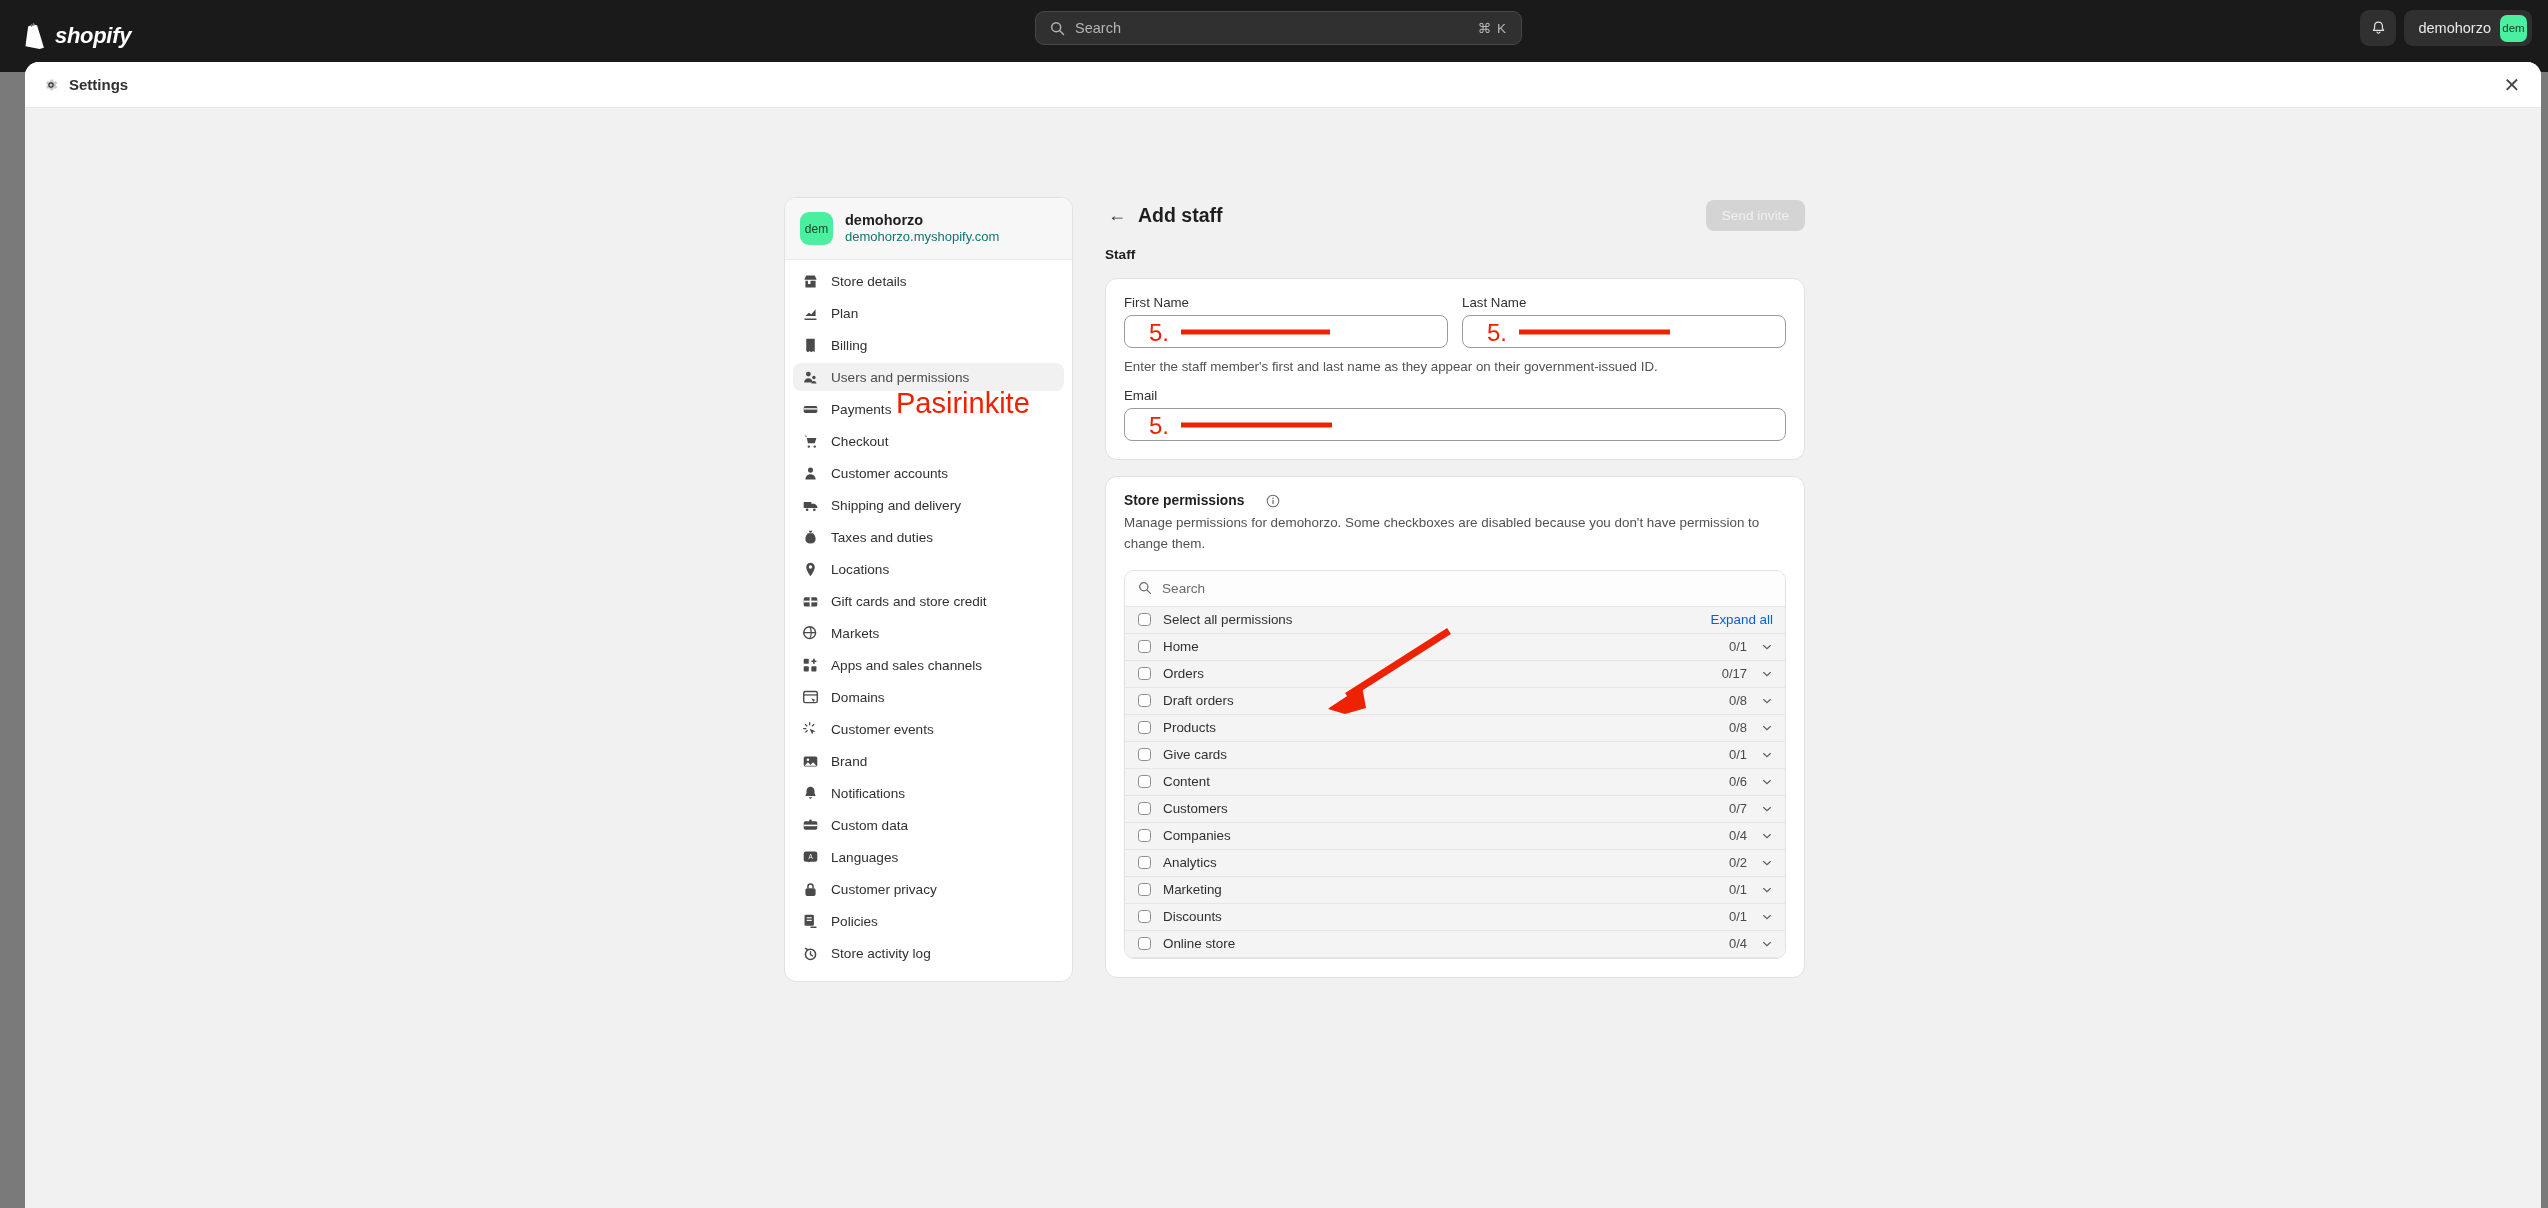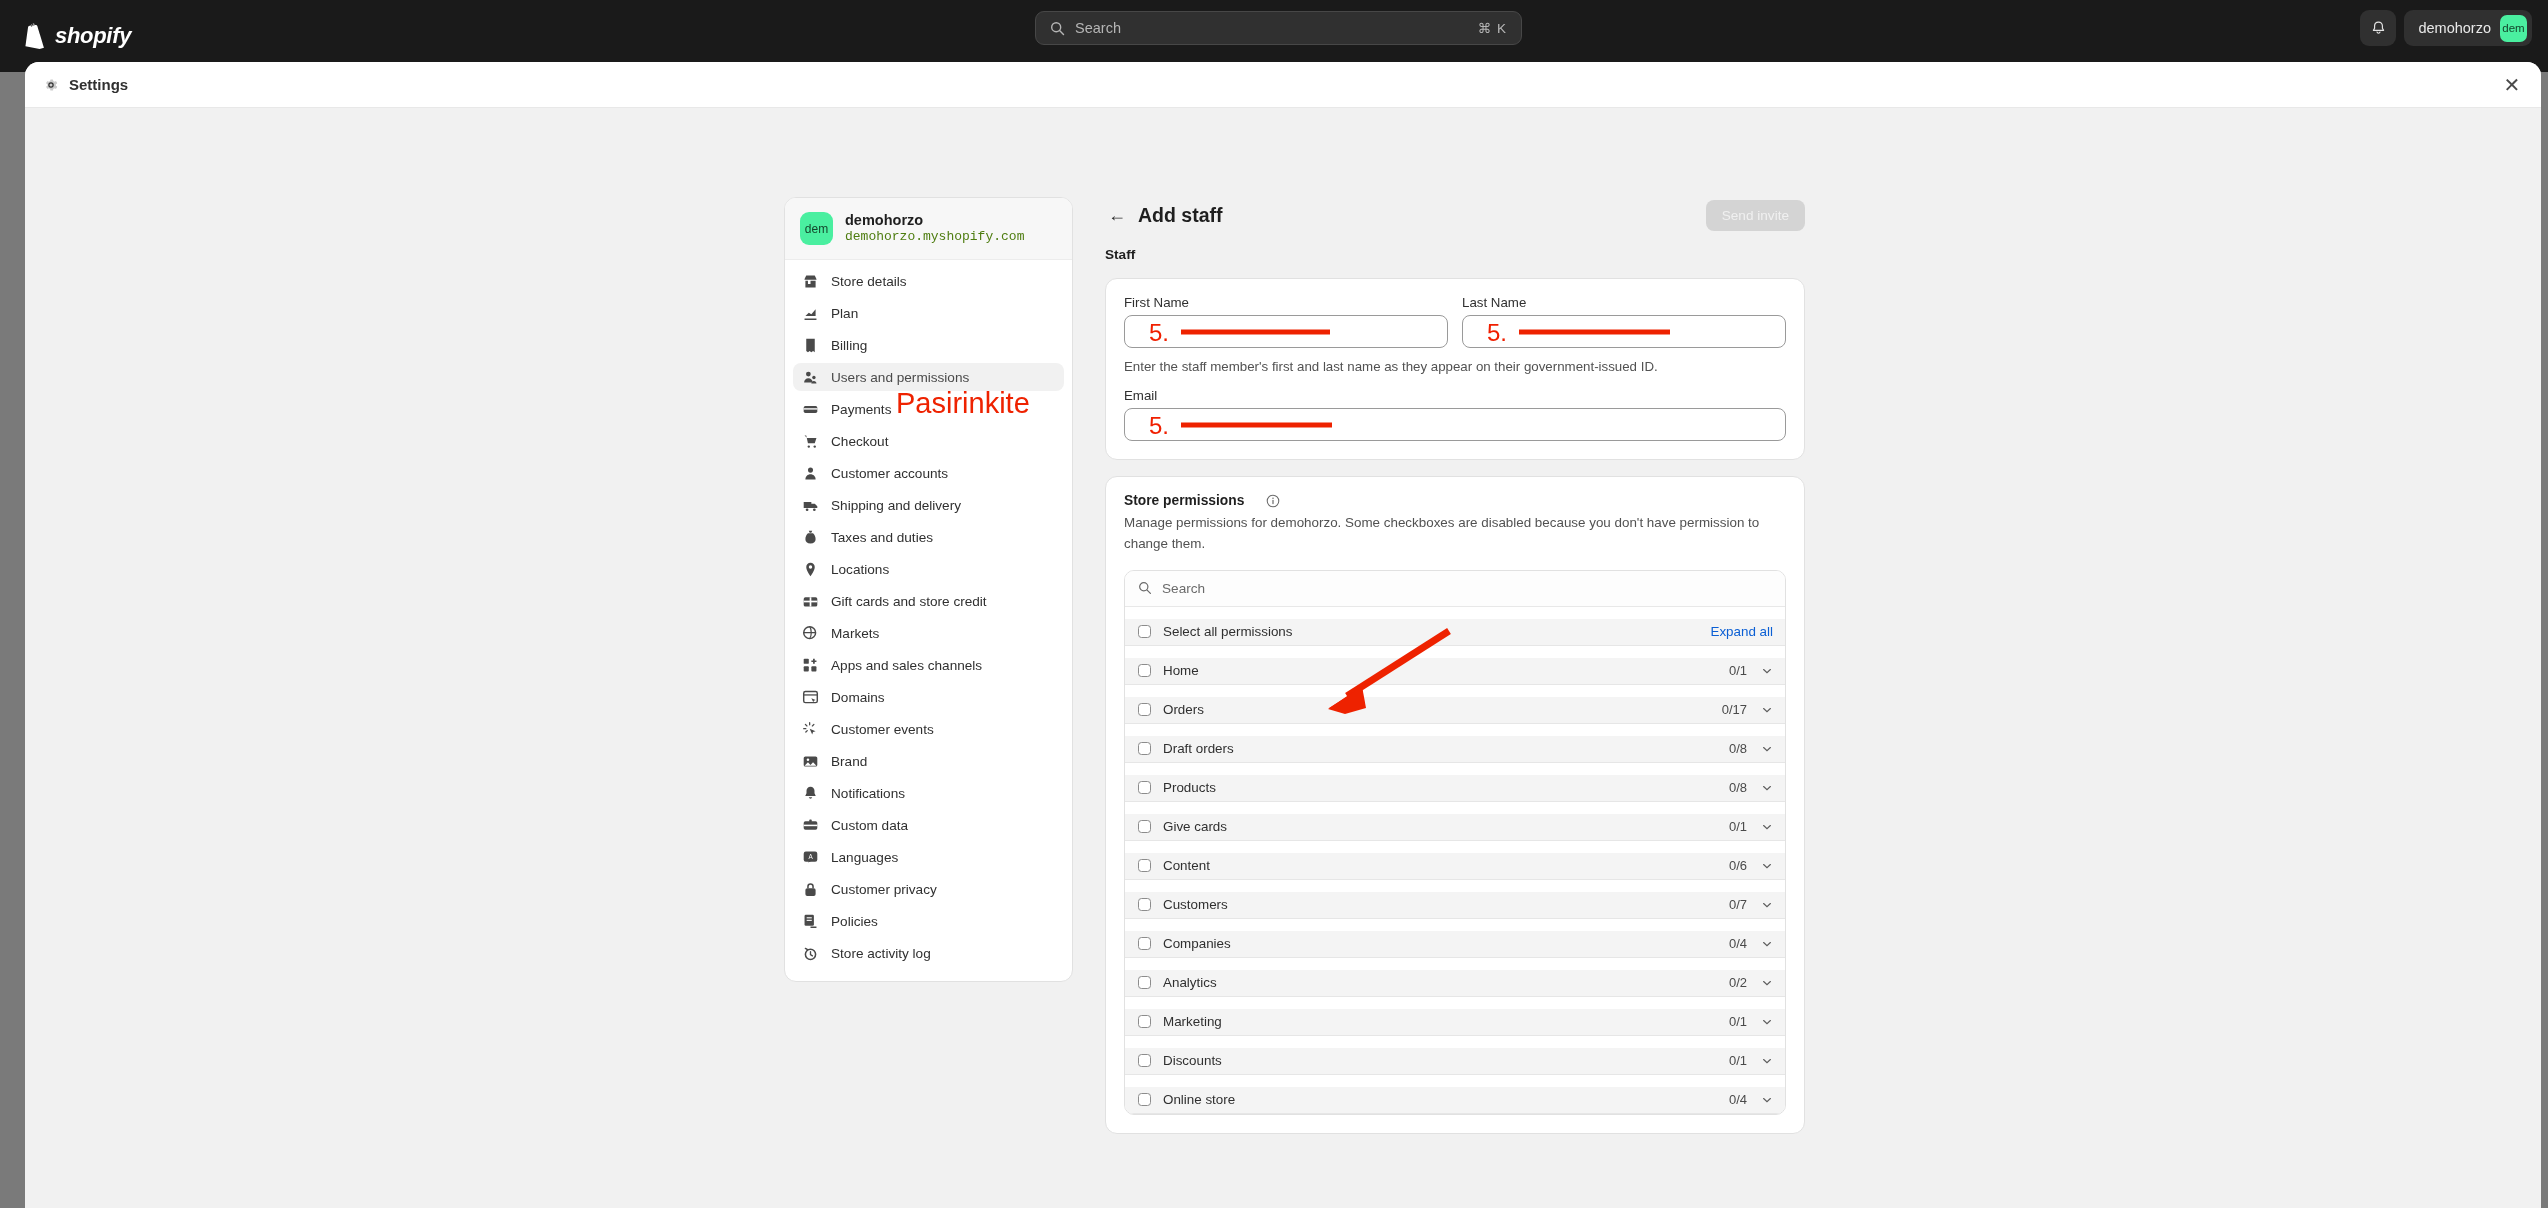--- a/index.html
+++ b/index.html
@@ -162,7 +162,7 @@
     flex: 0 0 auto;
   }
   .store-name { font-size: 14.5px; font-weight: bold; color: #1f1f1f; line-height: 1.25; }
-  .store-dom  { font-size: 13px; color: #4d7c0f; line-height: 1.3; font-family: Liberation Mono, monospace; }
+  .store-dom  { font-size: 13px; color: #0f766e; line-height: 1.3; }
 
   .side-nav { padding: 7px 8px 0 8px; }
   .side-item {

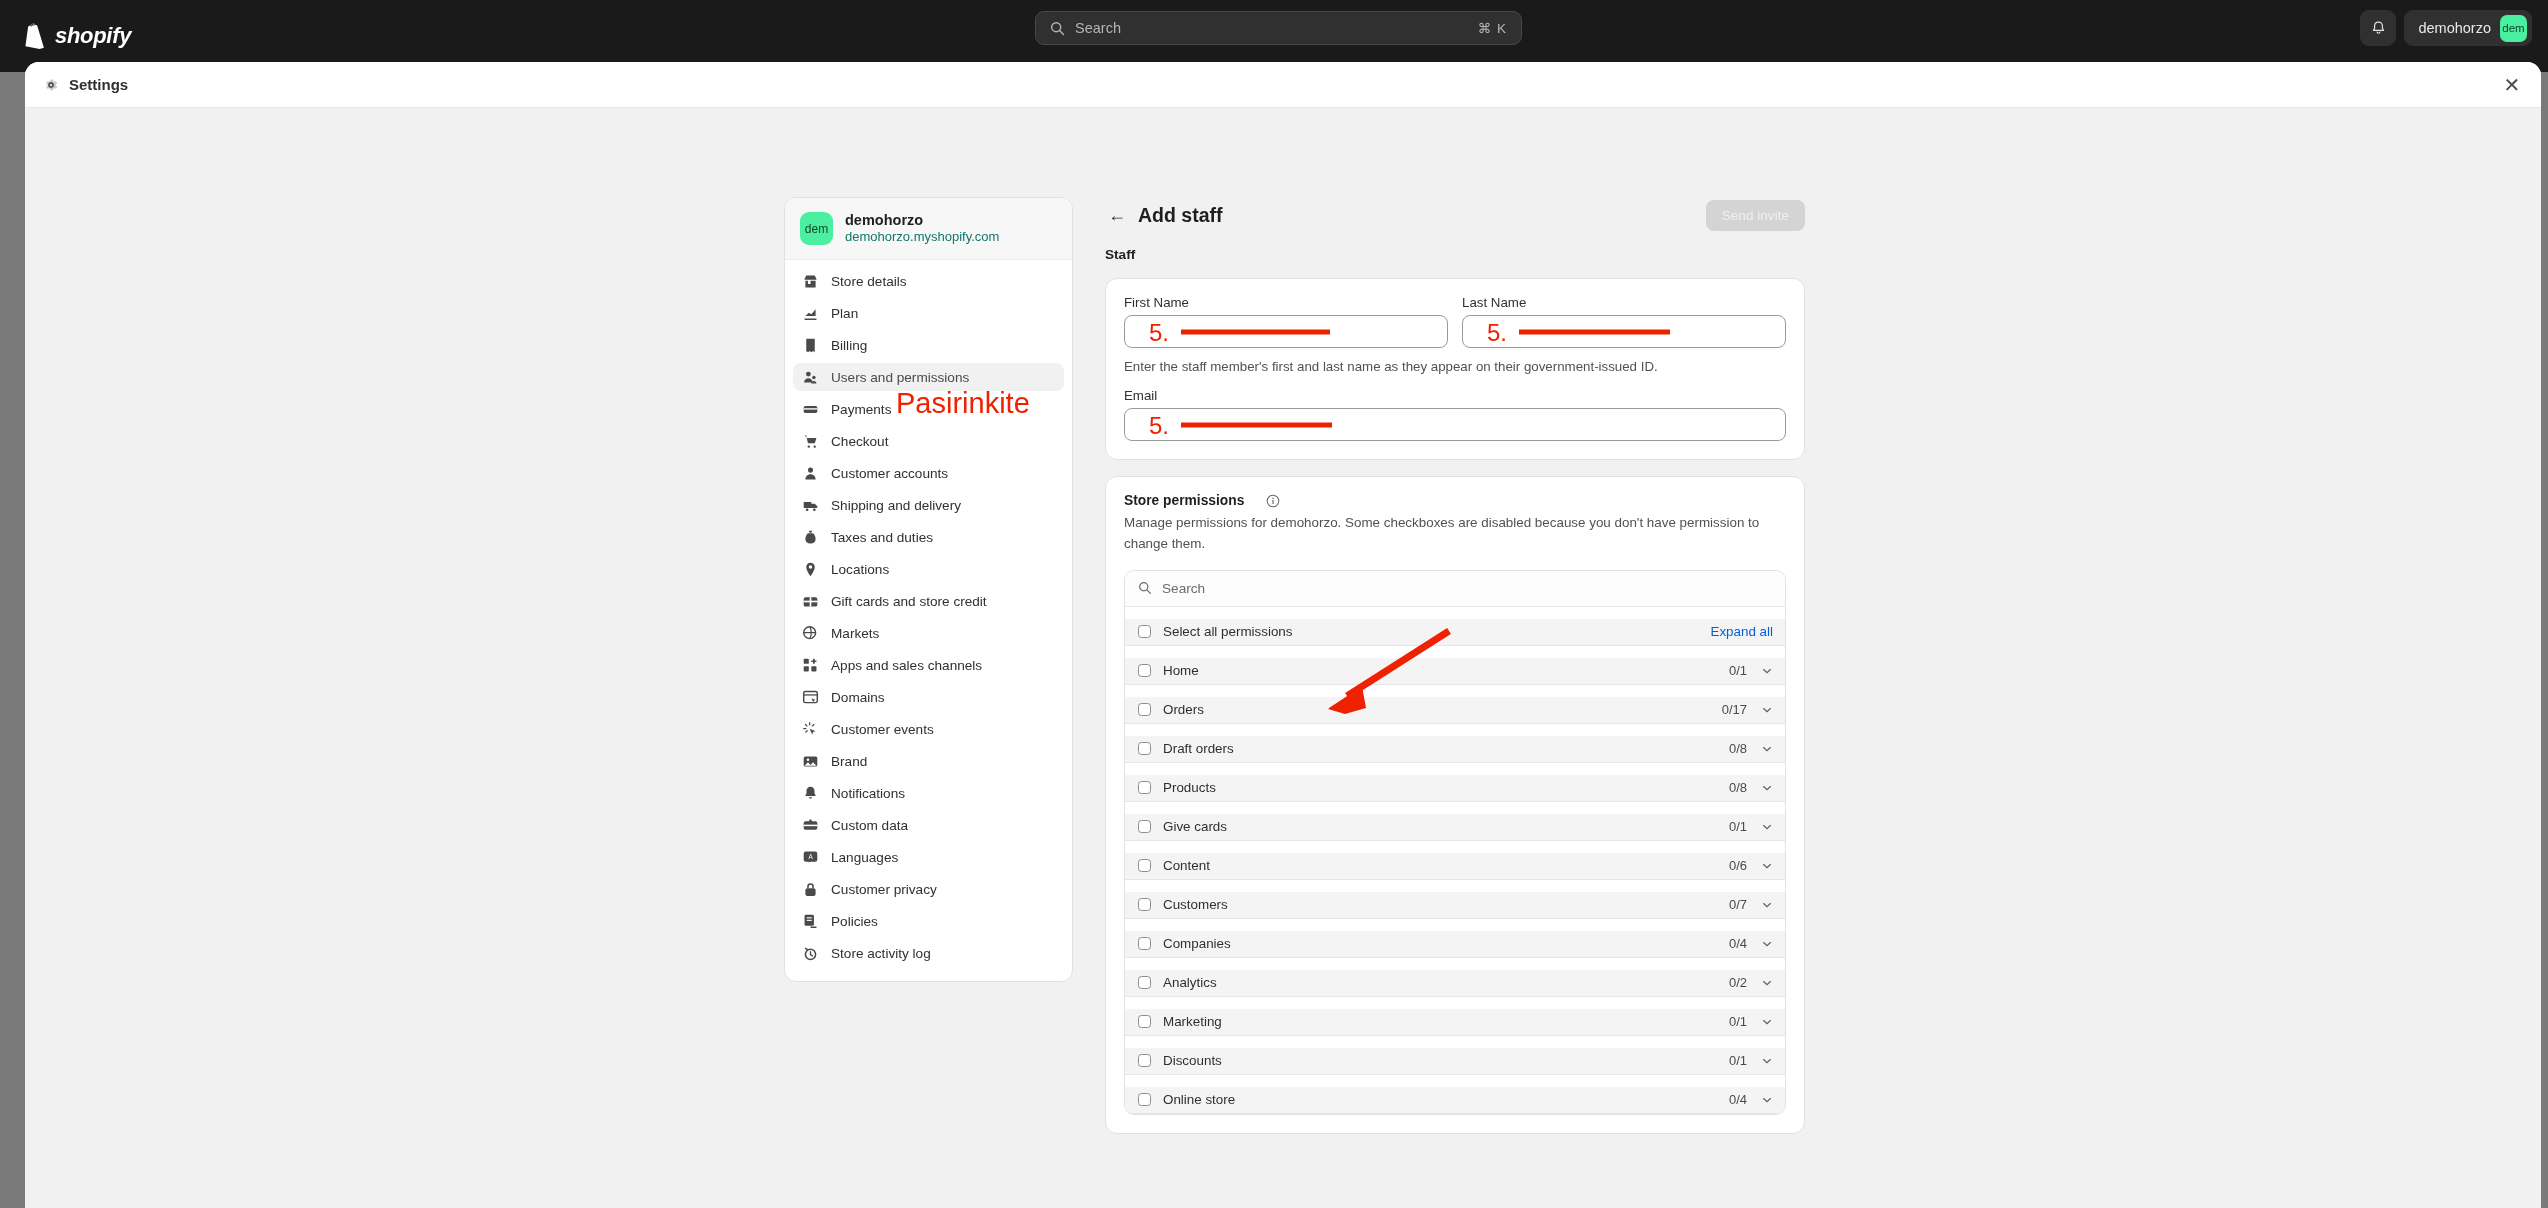--- a/index.html
+++ b/index.html
@@ -290,7 +290,6 @@
     padding: 0 12px 0 13px;
     background: #f4f4f4;
     border-bottom: 1px solid #e6e6e6;
-    margin-top: 12px;
   }
   .perm-row.sub { background: #f4f4f4; }
   .cbox {

